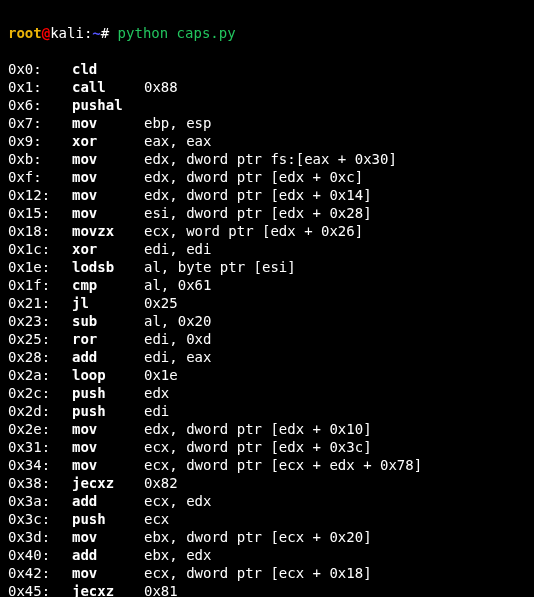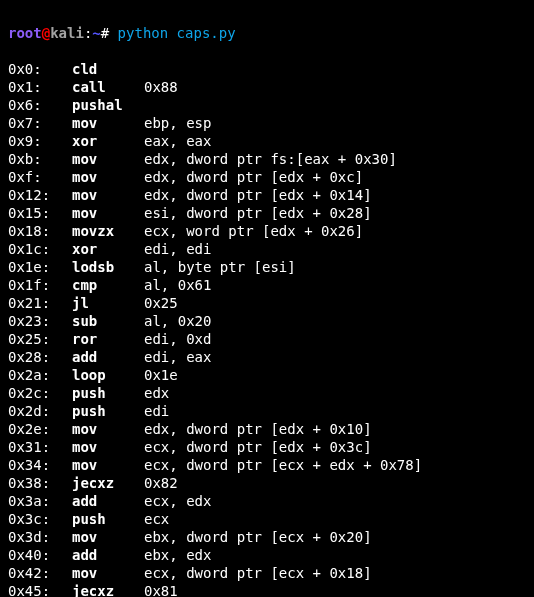--- a/index.html
+++ b/index.html
@@ -18,7 +18,7 @@
     padding: 6px 8px;
     white-space: pre;
   }
-  .prompt-user { color: #8b5cf6; font-weight: bold; }
+  .prompt-user { color: #eab308; font-weight: bold; }
   .prompt-at   { color: #ff0000; font-weight: bold; }
   .prompt-host { color: #a3a3a3; font-weight: bold; }
   .prompt-sep  { color: #ffffff; }

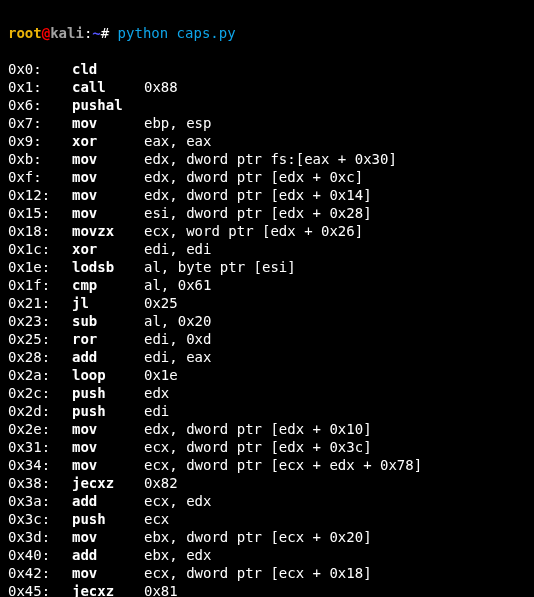--- a/index.html
+++ b/index.html
@@ -20,7 +20,7 @@
   }
   .prompt-user { color: #eab308; font-weight: bold; }
   .prompt-at   { color: #ff0000; font-weight: bold; }
-  .prompt-host { color: #a3a3a3; font-weight: bold; }
+  .prompt-host { color: #ffffff; font-weight: normal; }
   .prompt-sep  { color: #ffffff; }
   .prompt-path { color: #5555ff; font-weight: bold; }
   .prompt-end  { color: #ffffff; }

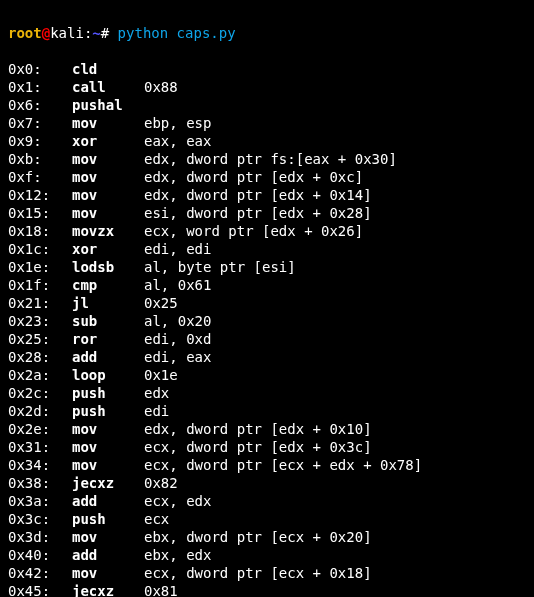--- a/index.html
+++ b/index.html
@@ -24,7 +24,7 @@
   .prompt-sep  { color: #ffffff; }
   .prompt-path { color: #5555ff; font-weight: bold; }
   .prompt-end  { color: #ffffff; }
-  .cmd         { color: #0ea5e9; }
+  .cmd         { color: #22c55e; }
   .asm-line    { color: #ffffff; }
   .addr-col { display: inline-block; width: 64px; }
   .mnem-col { display: inline-block; width: 72px; font-weight: bold; }

